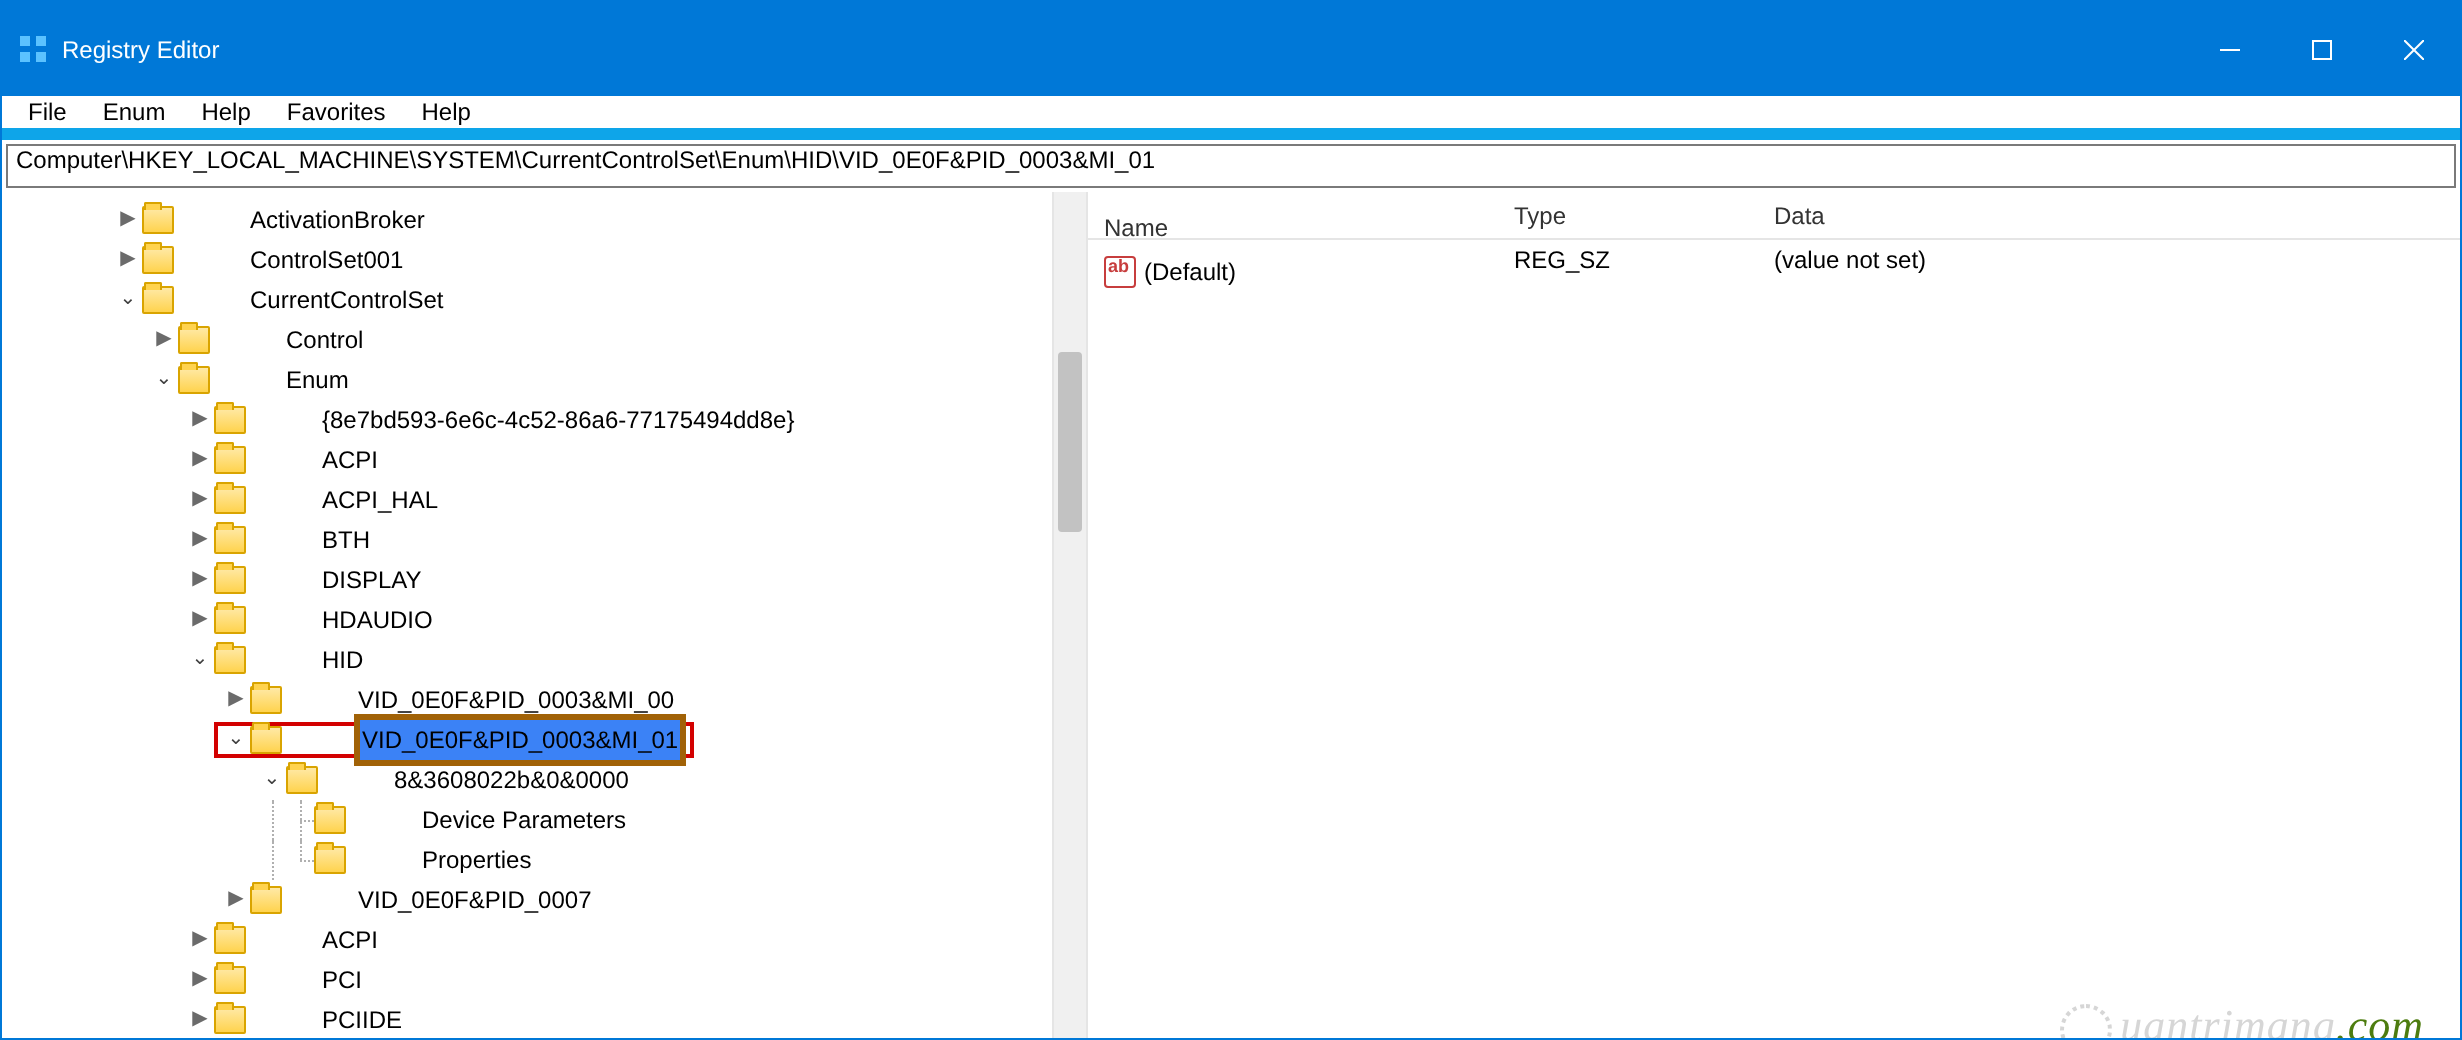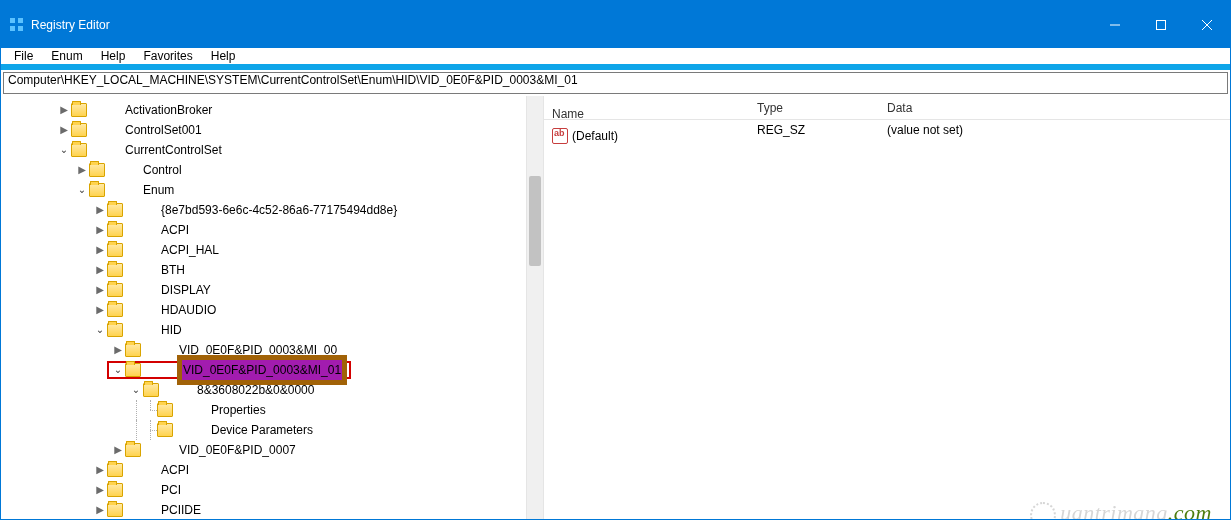--- a/index.html
+++ b/index.html
@@ -119,8 +119,8 @@
   }
   .node-label { padding: 1px 2px; margin-left: 32px; }
   .node.selected .node-label {
-    background: #a21caf;
-    border: 5px solid #a16207;
+    background: #3b82f6;
+    border: 3px solid #a16207;
     padding: 0 1px;
   }
   .hl-red {

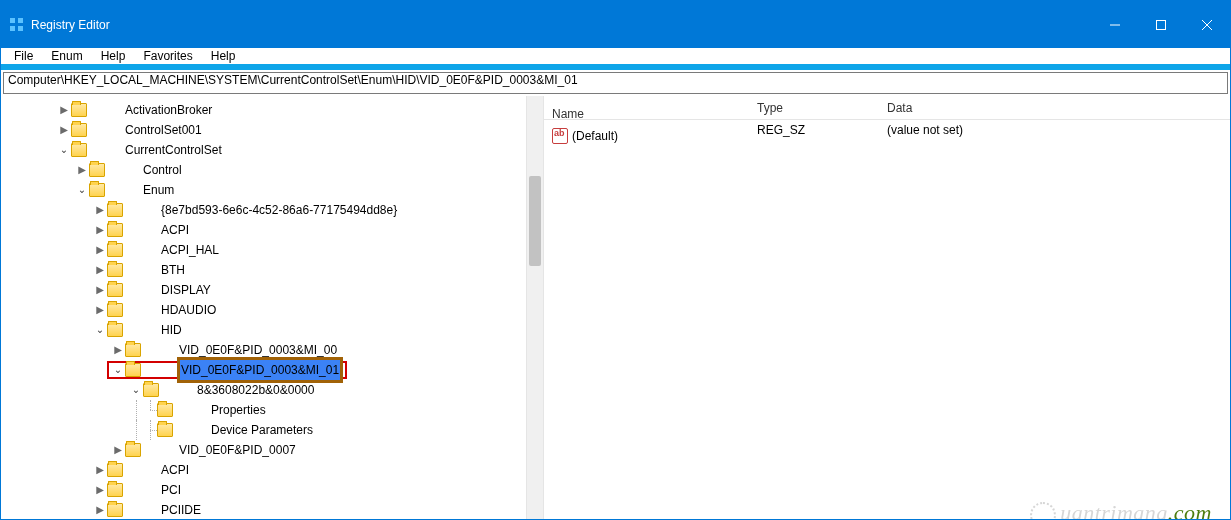--- a/index.html
+++ b/index.html
@@ -464,23 +464,23 @@
           <span class="indent"></span>
           <span class="indent"></span>
         <span class="conn-v"></span>
+        <span class="conn-t"></span>
+        <span class="fld"></span>
+        <span class="node-label">Device Parameters</span>
+      </div>
+
+      <div class="node">
+        <span class="indent"></span>
+          <span class="indent"></span>
+          <span class="indent"></span>
+          <span class="indent"></span>
+          <span class="indent"></span>
+          <span class="indent"></span>
+          <span class="indent"></span>
+        <span class="conn-v"></span>
         <span class="conn-el"></span>
         <span class="fld"></span>
         <span class="node-label">Properties</span>
-      </div>
-
-      <div class="node">
-        <span class="indent"></span>
-          <span class="indent"></span>
-          <span class="indent"></span>
-          <span class="indent"></span>
-          <span class="indent"></span>
-          <span class="indent"></span>
-          <span class="indent"></span>
-        <span class="conn-v"></span>
-        <span class="conn-t"></span>
-        <span class="fld"></span>
-        <span class="node-label">Device Parameters</span>
       </div>
 
       <div class="node">

